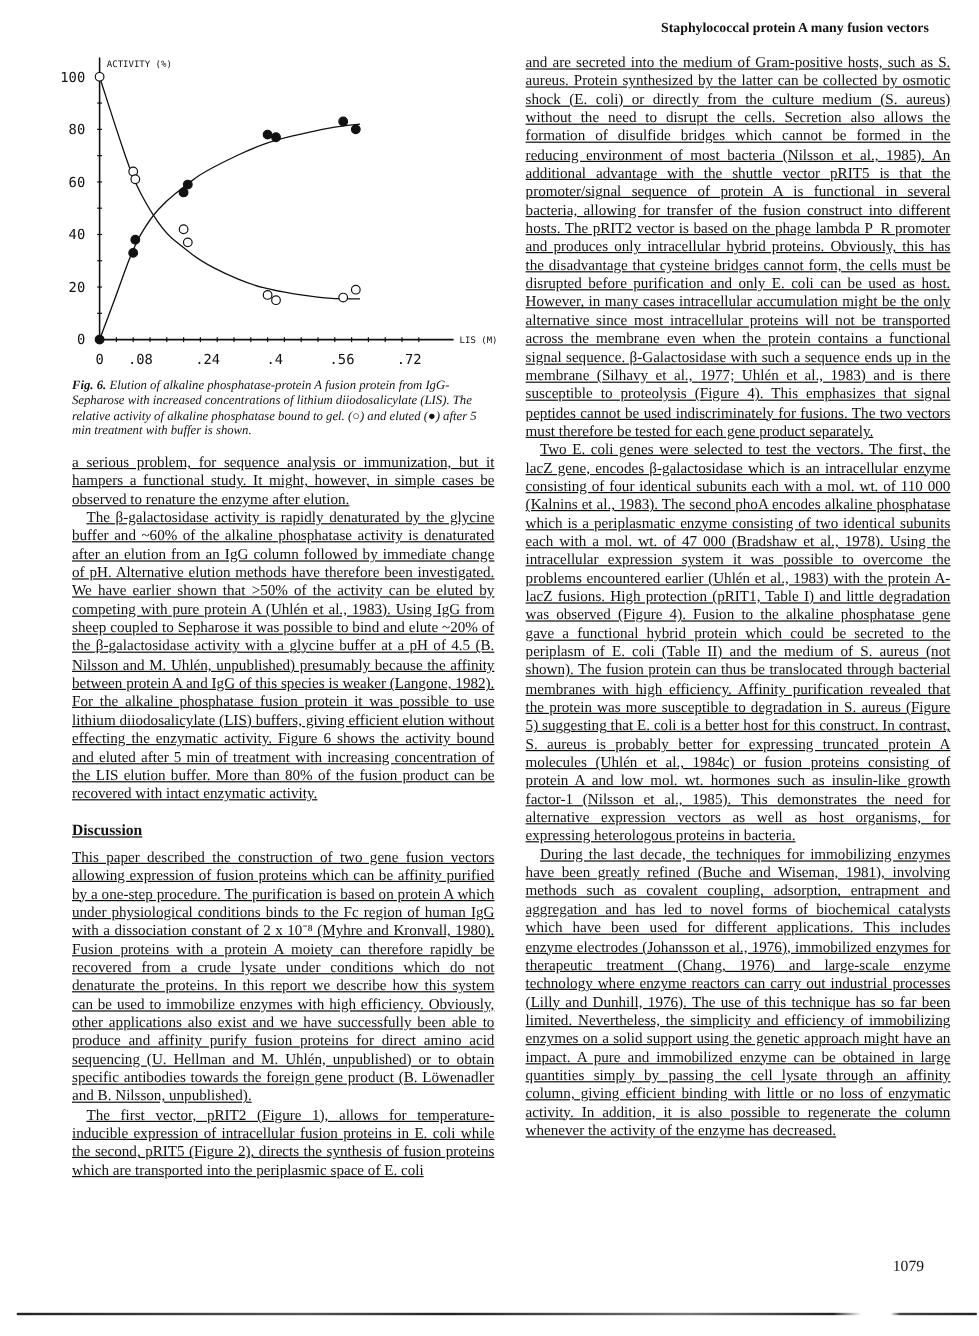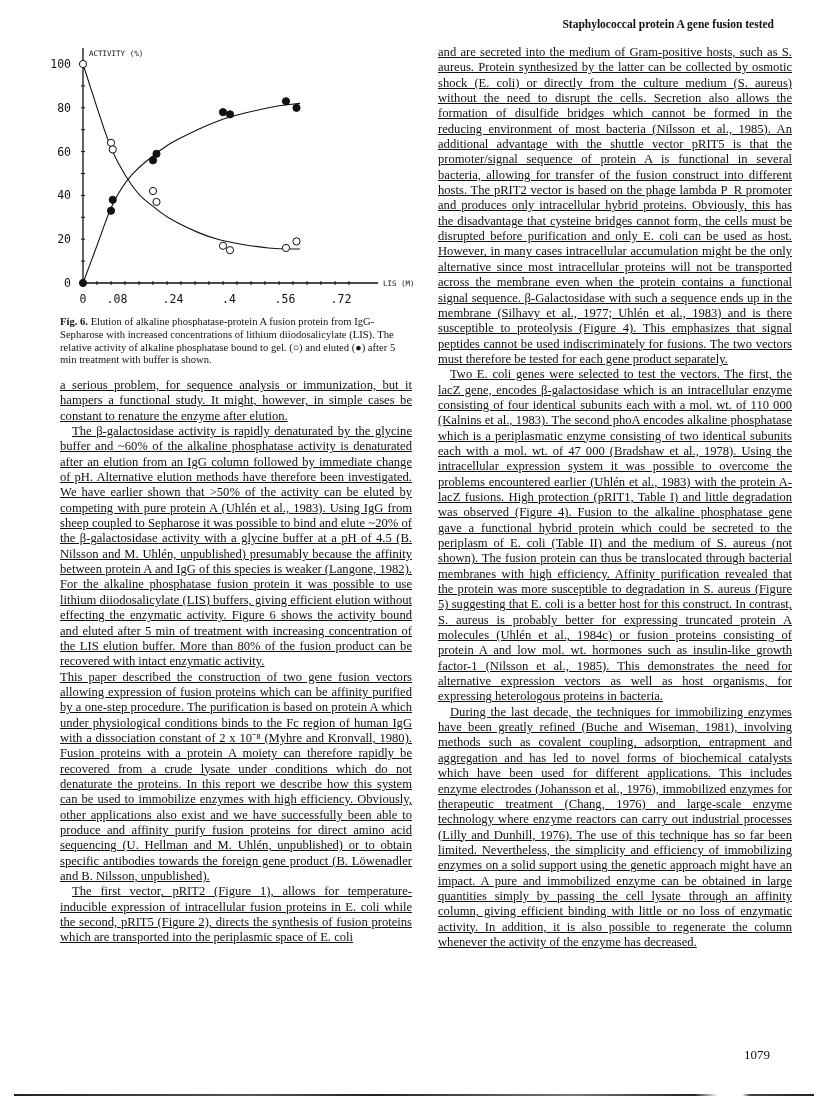--- a/index.html
+++ b/index.html
@@ -20,7 +20,7 @@
 </head>
 <body>
 
-<div class="running-head">Staphylococcal protein A gene fusion tested</div>
+<div class="running-head">Staphylococcal protein A many fusion vectors</div>
 
 <div class="figure">
   <svg id="chart" width="380" height="310" viewBox="0 0 380 310">

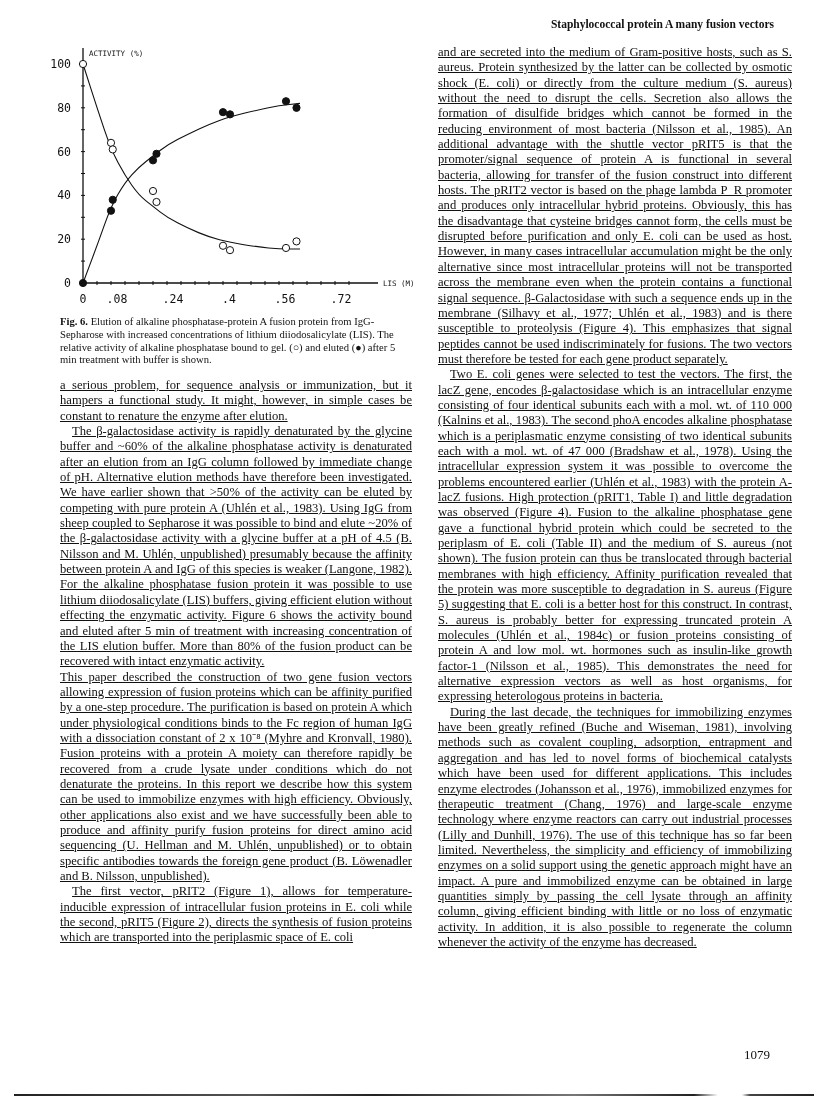--- a/index.html
+++ b/index.html
@@ -10,7 +10,7 @@
   .col-right { left:438px; width:354px; top:45px; }
   .col p { margin:0; text-indent:12px; }
   .col p.noindent { text-indent:0; }
-  .caption { position:absolute; left:60px; top:316px; width:352px; font-size:10.6px; line-height:12.8px; }
+  .caption { position:absolute; left:60px; top:316px; width:352px; font-size:10.6px; line-height:12.8px;font-style:italic; }
   .caption b { font-weight:bold; }
   .sec-head { font-weight:bold; font-size:13px; margin:14px 0 8px 0; text-indent:0; }
   .figure { position:absolute; left:50px; top:0; width:380px; height:310px; }

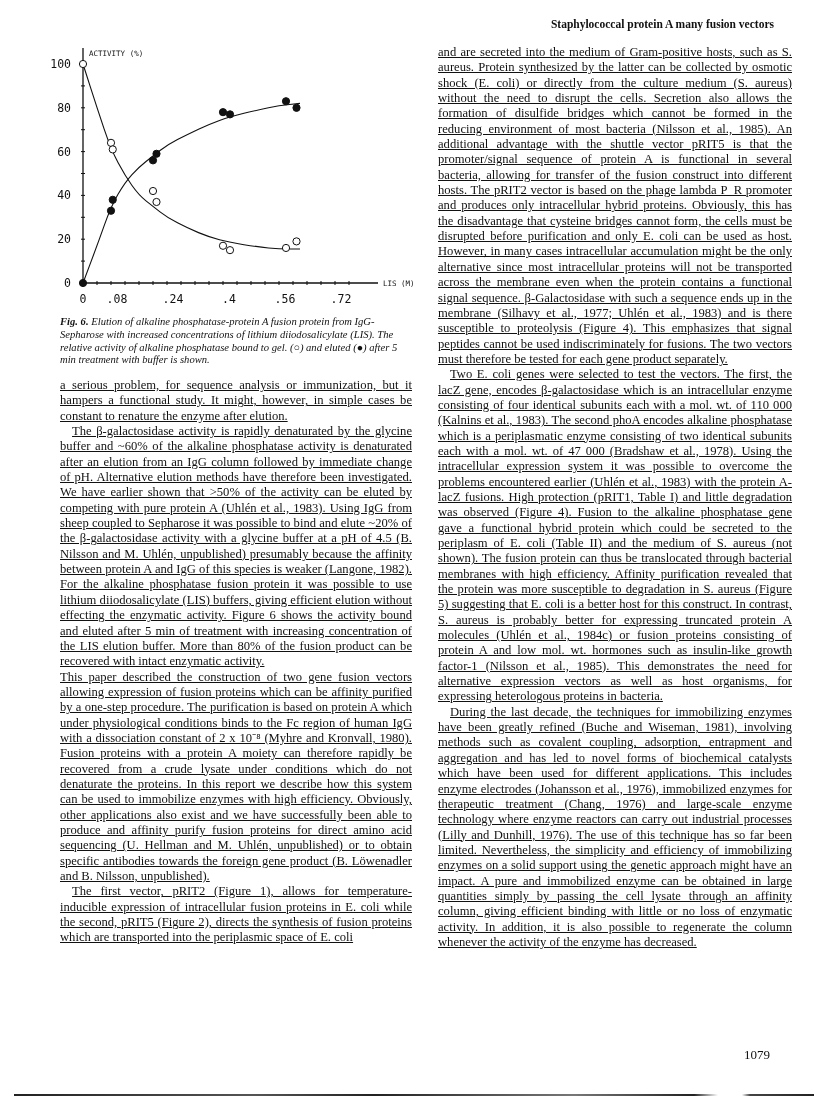--- a/index.html
+++ b/index.html
@@ -100,7 +100,7 @@
 </div>
 
 <div class="col col-left" style="top:378px;">
-  <p class="noindent">a serious problem, for sequence analysis or immunization, but it hampers a functional study. It might, however, in simple cases be constant to renature the enzyme after elution.</p>
+  <p class="noindent">a serious problem, for sequence analysis or immunization, but it hampers a functional study. It might, however, in simple cases be observed to renature the enzyme after elution.</p>
   <p>The β-galactosidase activity is rapidly denaturated by the glycine buffer and ~60% of the alkaline phosphatase activity is denaturated after an elution from an IgG column followed by immediate change of pH. Alternative elution methods have therefore been investigated. We have earlier shown that &gt;50% of the activity can be eluted by competing with pure protein A (Uhlén et al., 1983). Using IgG from sheep coupled to Sepharose it was possible to bind and elute ~20% of the β-galactosidase activity with a glycine buffer at a pH of 4.5 (B. Nilsson and M. Uhlén, unpublished) presumably because the affinity between protein A and IgG of this species is weaker (Langone, 1982). For the alkaline phosphatase fusion protein it was possible to use lithium diiodosalicylate (LIS) buffers, giving efficient elution without effecting the enzymatic activity. Figure 6 shows the activity bound and eluted after 5 min of treatment with increasing concentration of the LIS elution buffer. More than 80% of the fusion product can be recovered with intact enzymatic activity.</p>
   <p class="noindent">This paper described the construction of two gene fusion vectors allowing expression of fusion proteins which can be affinity purified by a one-step procedure. The purification is based on protein A which under physiological conditions binds to the Fc region of human IgG with a dissociation constant of 2 x 10⁻⁸ (Myhre and Kronvall, 1980). Fusion proteins with a protein A moiety can therefore rapidly be recovered from a crude lysate under conditions which do not denaturate the proteins. In this report we describe how this system can be used to immobilize enzymes with high efficiency. Obviously, other applications also exist and we have successfully been able to produce and affinity purify fusion proteins for direct amino acid sequencing (U. Hellman and M. Uhlén, unpublished) or to obtain specific antibodies towards the foreign gene product (B. Löwenadler and B. Nilsson, unpublished).</p>
   <p>The first vector, pRIT2 (Figure 1), allows for temperature-inducible expression of intracellular fusion proteins in E. coli while the second, pRIT5 (Figure 2), directs the synthesis of fusion proteins which are transported into the periplasmic space of E. coli</p>

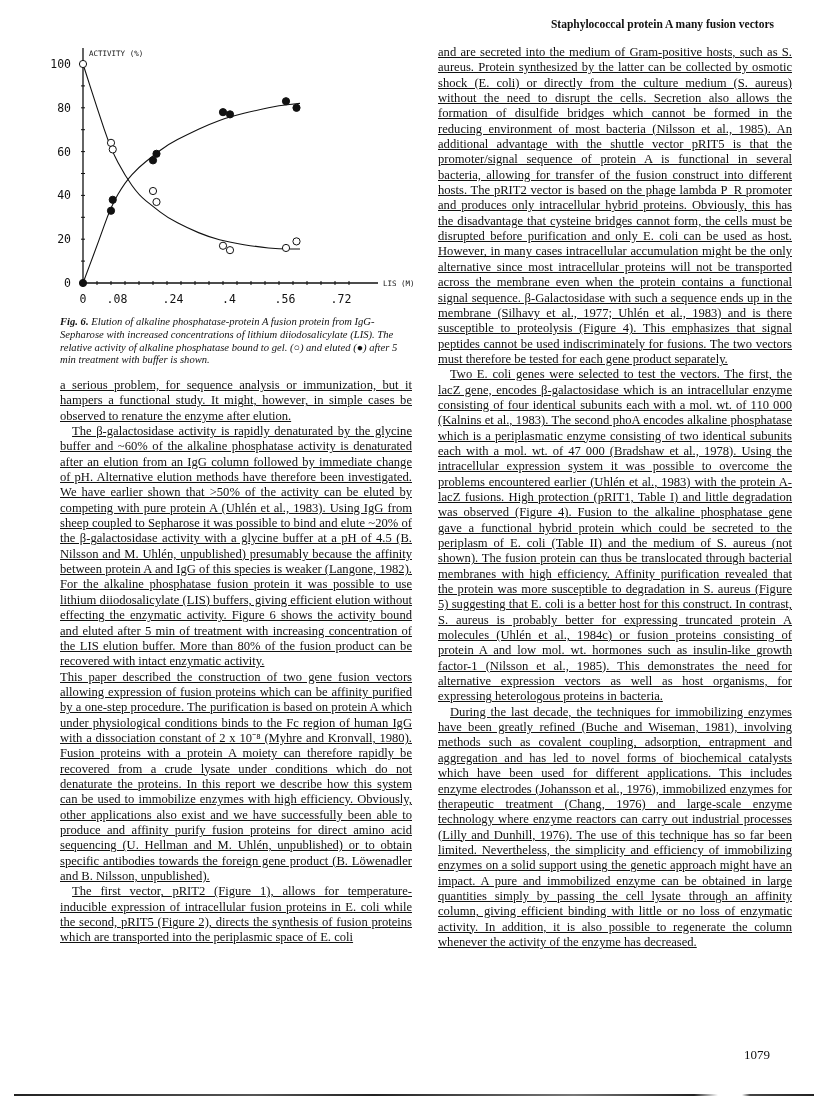--- a/index.html
+++ b/index.html
@@ -102,6 +102,7 @@
 <div class="col col-left" style="top:378px;">
   <p class="noindent">a serious problem, for sequence analysis or immunization, but it hampers a functional study. It might, however, in simple cases be observed to renature the enzyme after elution.</p>
   <p>The β-galactosidase activity is rapidly denaturated by the glycine buffer and ~60% of the alkaline phosphatase activity is denaturated after an elution from an IgG column followed by immediate change of pH. Alternative elution methods have therefore been investigated. We have earlier shown that &gt;50% of the activity can be eluted by competing with pure protein A (Uhlén et al., 1983). Using IgG from sheep coupled to Sepharose it was possible to bind and elute ~20% of the β-galactosidase activity with a glycine buffer at a pH of 4.5 (B. Nilsson and M. Uhlén, unpublished) presumably because the affinity between protein A and IgG of this species is weaker (Langone, 1982). For the alkaline phosphatase fusion protein it was possible to use lithium diiodosalicylate (LIS) buffers, giving efficient elution without effecting the enzymatic activity. Figure 6 shows the activity bound and eluted after 5 min of treatment with increasing concentration of the LIS elution buffer. More than 80% of the fusion product can be recovered with intact enzymatic activity.</p>
+  <div class="sec-head">Discussion</div>
   <p class="noindent">This paper described the construction of two gene fusion vectors allowing expression of fusion proteins which can be affinity purified by a one-step procedure. The purification is based on protein A which under physiological conditions binds to the Fc region of human IgG with a dissociation constant of 2 x 10⁻⁸ (Myhre and Kronvall, 1980). Fusion proteins with a protein A moiety can therefore rapidly be recovered from a crude lysate under conditions which do not denaturate the proteins. In this report we describe how this system can be used to immobilize enzymes with high efficiency. Obviously, other applications also exist and we have successfully been able to produce and affinity purify fusion proteins for direct amino acid sequencing (U. Hellman and M. Uhlén, unpublished) or to obtain specific antibodies towards the foreign gene product (B. Löwenadler and B. Nilsson, unpublished).</p>
   <p>The first vector, pRIT2 (Figure 1), allows for temperature-inducible expression of intracellular fusion proteins in E. coli while the second, pRIT5 (Figure 2), directs the synthesis of fusion proteins which are transported into the periplasmic space of E. coli</p>
 </div>

